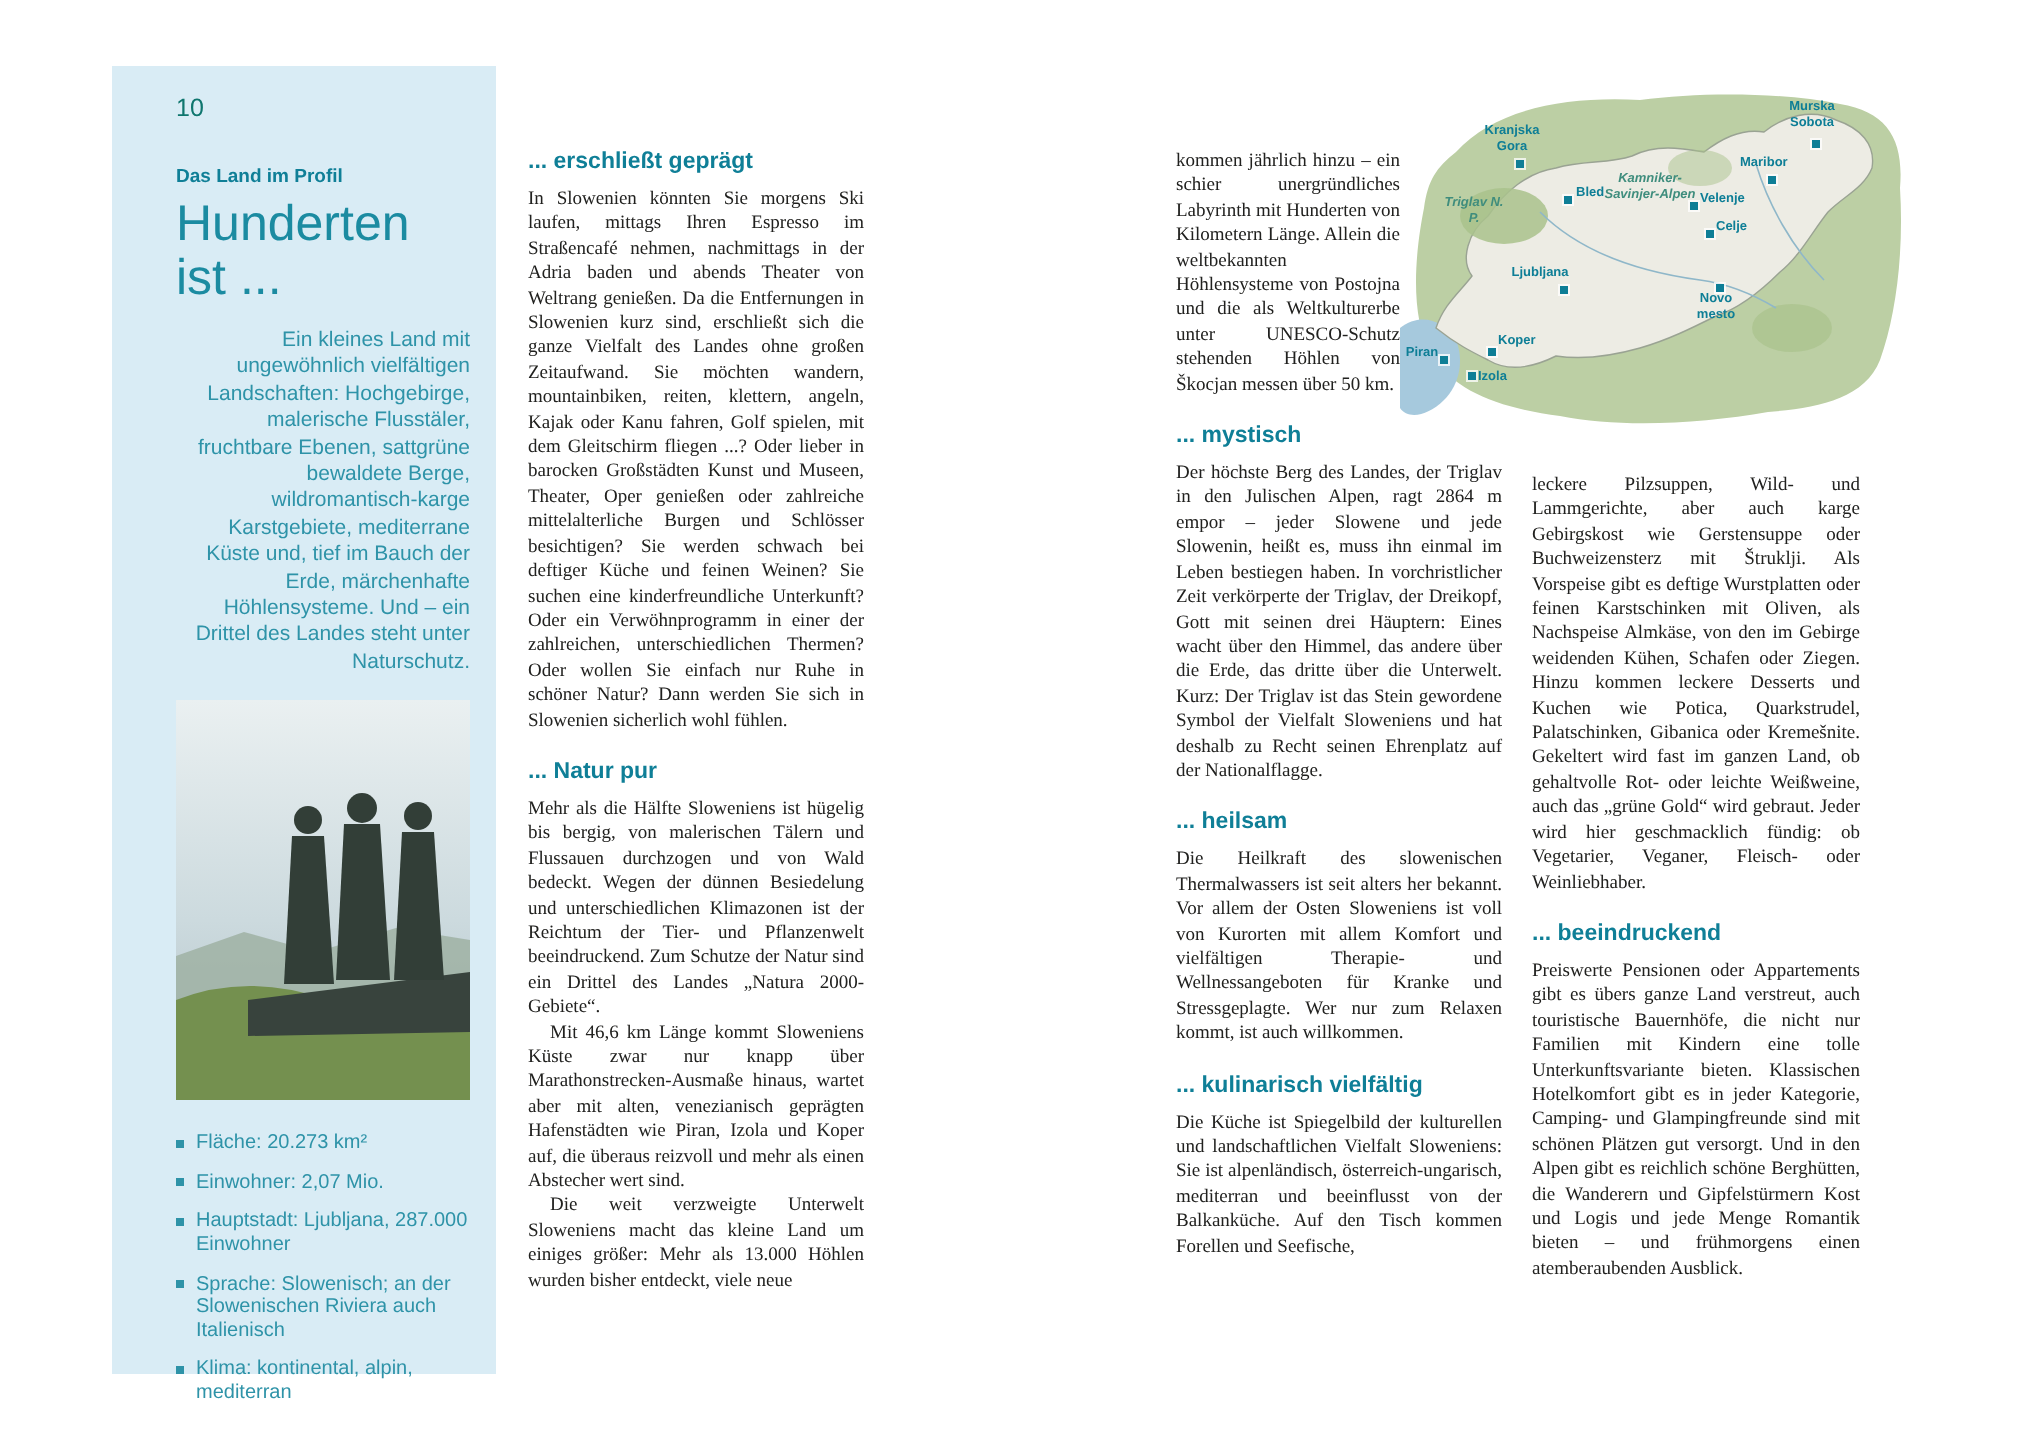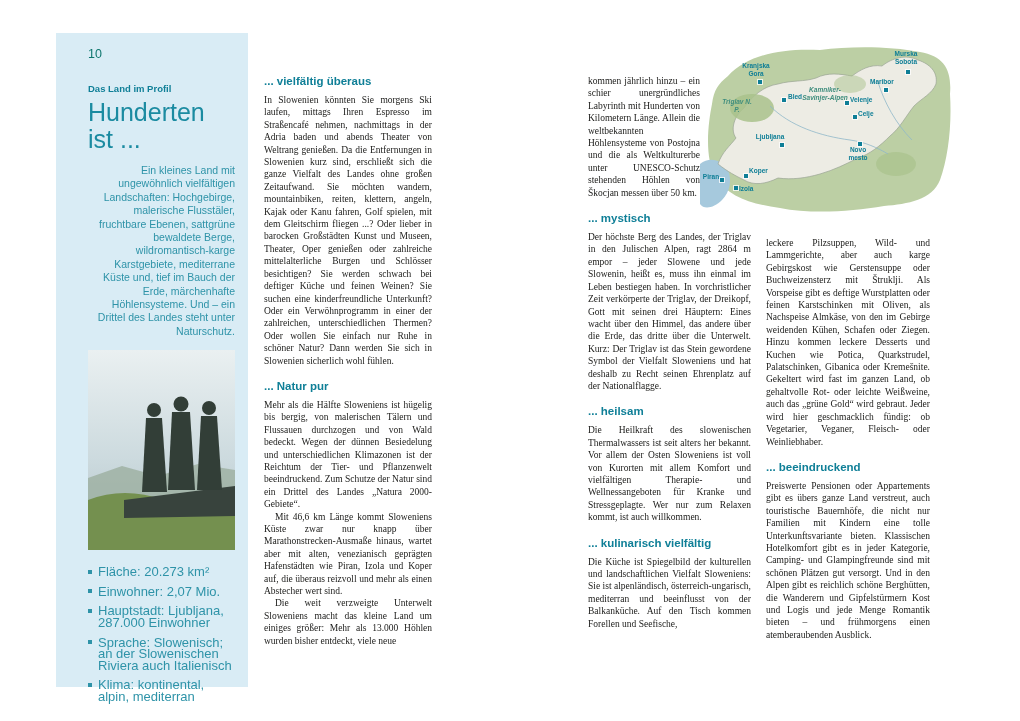--- a/index.html
+++ b/index.html
@@ -118,7 +118,7 @@
   </aside>
 
   <section class="col col1">
-    <h2 class="h">... vielfältig überaus</h2>
+    <h2 class="h">... erschließt geprägt</h2>
     <p class="para">In Slowenien könnten Sie morgens Ski laufen, mittags Ihren Espresso im Straßencafé nehmen, nachmittags in der Adria baden und abends Theater von Weltrang genießen. Da die Entfernungen in Slowenien kurz sind, erschließt sich die ganze Vielfalt des Landes ohne großen Zeitaufwand. Sie möchten wandern, mountainbiken, reiten, klettern, angeln, Kajak oder Kanu fahren, Golf spielen, mit dem Gleitschirm fliegen ...? Oder lieber in barocken Großstädten Kunst und Museen, Theater, Oper genießen oder zahlreiche mittelalterliche Burgen und Schlösser besichtigen? Sie werden schwach bei deftiger Küche und feinen Weinen? Sie suchen eine kinderfreundliche Unterkunft? Oder ein Verwöhnprogramm in einer der zahlreichen, unterschiedlichen Thermen? Oder wollen Sie einfach nur Ruhe in schöner Natur? Dann werden Sie sich in Slowenien sicherlich wohl fühlen.</p>
     <h2 class="h">... Natur pur</h2>
     <p class="para">Mehr als die Hälfte Sloweniens ist hügelig bis bergig, von malerischen Tälern und Flussauen durchzogen und von Wald bedeckt. Wegen der dünnen Besiedelung und unterschiedlichen Klimazonen ist der Reichtum der Tier- und Pflanzenwelt beeindruckend. Zum Schutze der Natur sind ein Drittel des Landes „Natura 2000-Gebiete“.</p>

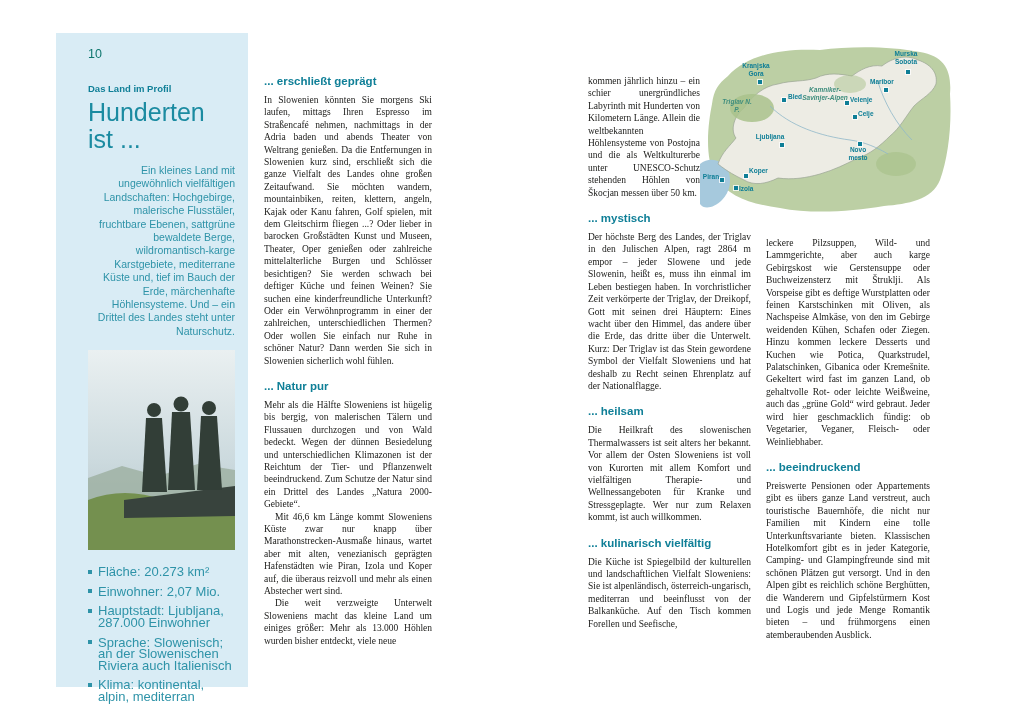--- a/index.html
+++ b/index.html
@@ -21,7 +21,7 @@
   .photo svg { display:block; }
   .facts   { list-style:none; margin:16px 0 0; padding:0; }
   .fact    { position:relative; padding-left:10px; margin-bottom:8px;
-             font-size:13px; line-height:11.6px; color:#2e93a8; }
+             font-size:10px; line-height:11.6px; color:#2e93a8; }
   .fact .bullet { position:absolute; left:0; top:3.5px; width:4px; height:4px; background:#2e93a8; }
 
   

